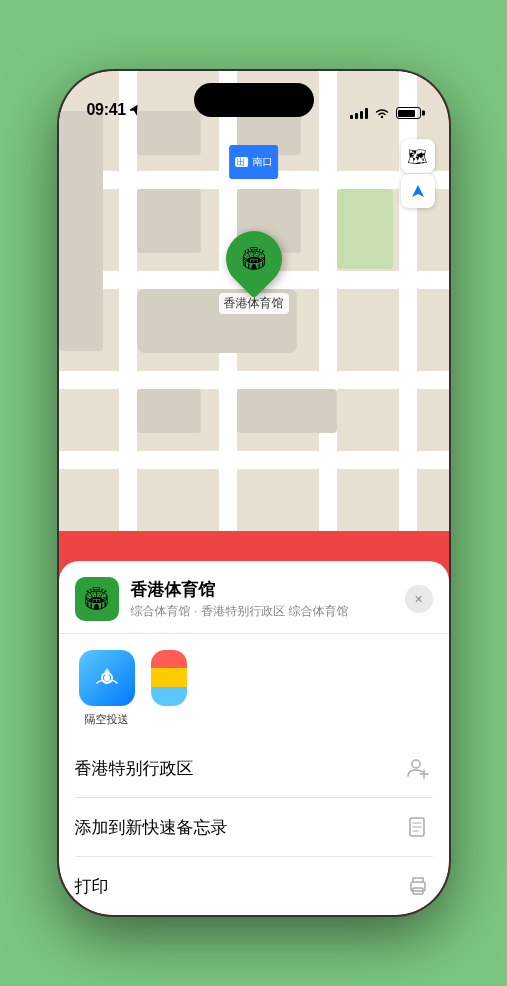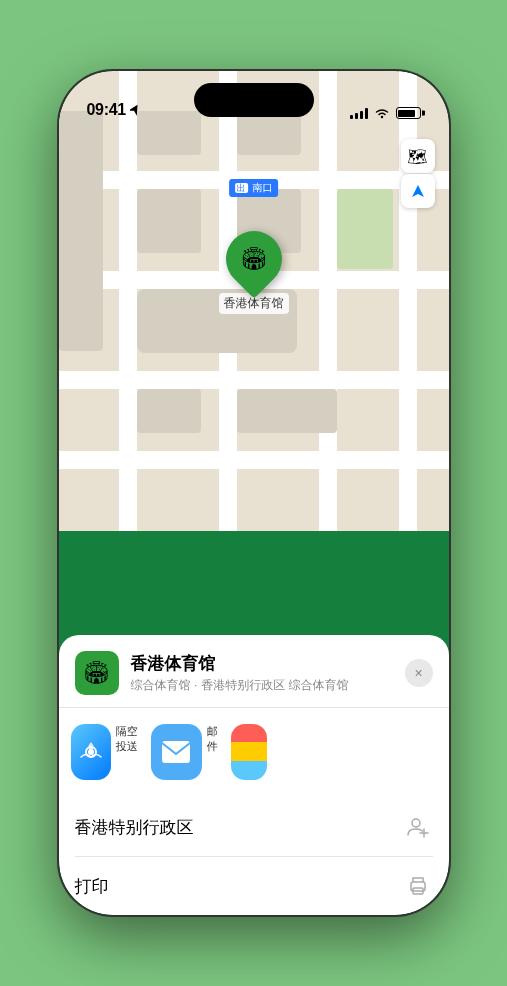--- a/index.html
+++ b/index.html
@@ -24,7 +24,7 @@
     .phone-screen {
       position: absolute;
       top: 0; left: 0; right: 0; bottom: 0;
-      background: #15803d;
+      background: #ef4444;
       border-radius: 20px;
       overflow: hidden;
     }

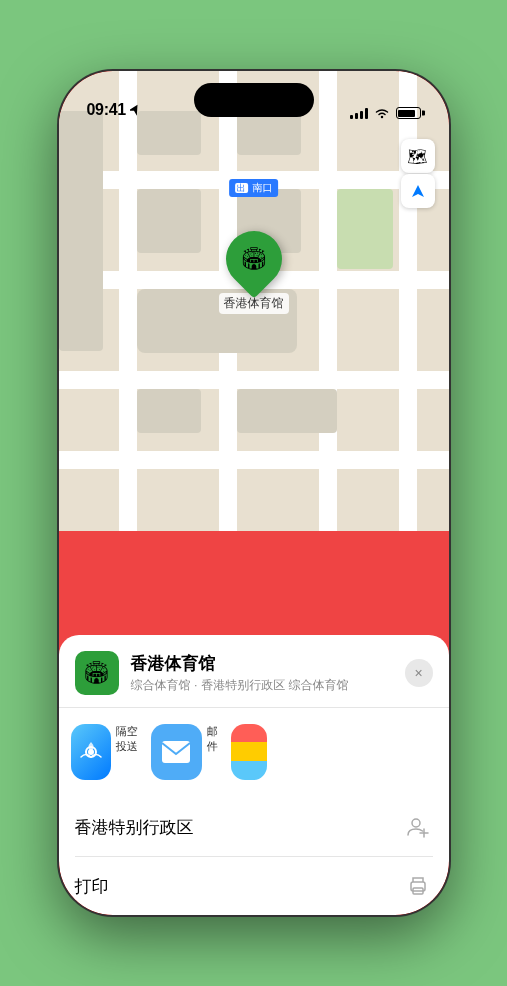--- a/index.html
+++ b/index.html
@@ -175,13 +175,13 @@
     
     .map-label {
       position: absolute;
-      top: 108px;
+      top: 74px;
       left: 50%;
       transform: translateX(-50%);
       background: #2979ff;
       color: #fff;
       font-size: 10px;
-      padding: 2px 6px;
+      padding: 10px 6px;
       border-radius: 3px;
       white-space: nowrap;
       font-weight: 500;

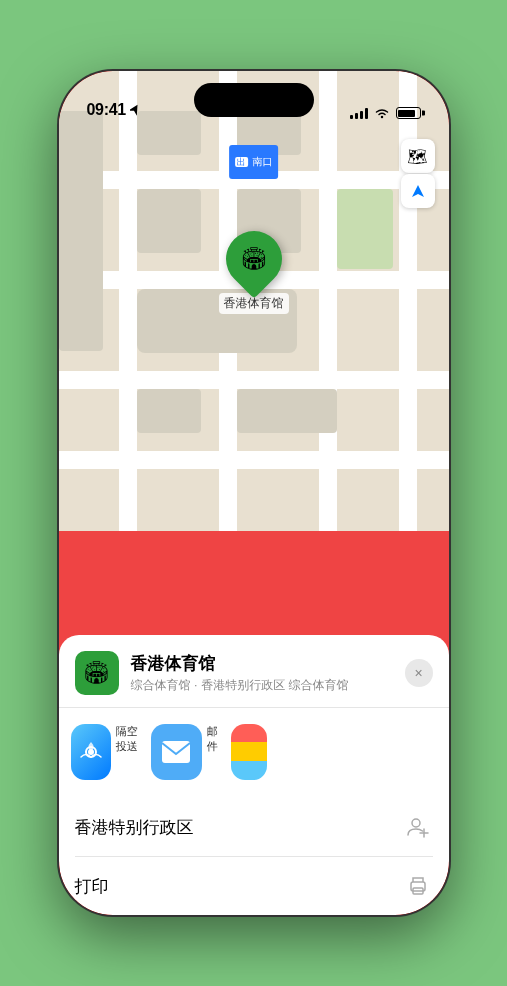--- a/index.html
+++ b/index.html
@@ -270,8 +270,8 @@
     }
     .share-item {
       display: flex;
-      flex-direction: row;
-      align-items: flex-start;
+      flex-direction: column;
+      align-items: center;
       width: 72px;
       flex-shrink: 0;
     }

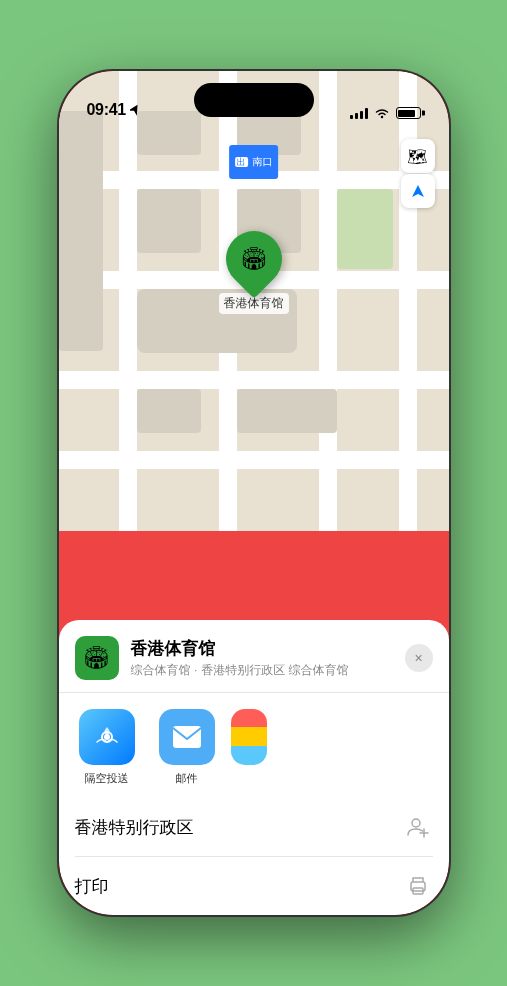--- a/index.html
+++ b/index.html
@@ -440,15 +440,6 @@
         </div>
 
 
-        <div class="share-item">
-          <div class="share-icon mail-bg">
-            <svg width="32" height="26" viewBox="0 0 32 26">
-              <rect x="2" y="2" width="28" height="22" rx="3" fill="white"></rect>
-              <path d="M2 4 L16 15 L30 4" fill="none" stroke="#4facf7" stroke-width="2"></path>
-            </svg>
-          </div>
-          <span class="share-label">邮件</span>
-        </div>
 
 
         <div class="share-item" style="width:36px;overflow:hidden;">

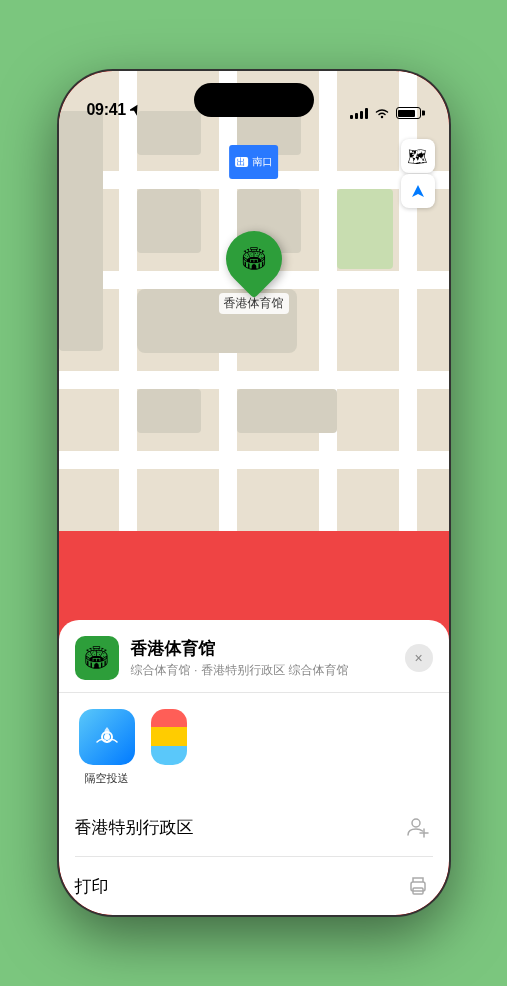--- a/index.html
+++ b/index.html
@@ -467,6 +467,17 @@
           </div>
         </div>
 
+        <div class="action-item">
+          <span class="action-text">添加到新快速备忘录</span>
+          <div class="action-icon-wrap">
+            <svg width="22" height="22" viewBox="0 0 22 22">
+              <rect x="3" y="2" width="14" height="18" rx="2" fill="none" stroke="#aaa" stroke-width="1.5"></rect>
+              <line x1="6" y1="7" x2="14" y2="7" stroke="#aaa" stroke-width="1.2" stroke-linecap="round"></line>
+              <line x1="6" y1="11" x2="14" y2="11" stroke="#aaa" stroke-width="1.2" stroke-linecap="round"></line>
+              <line x1="6" y1="15" x2="11" y2="15" stroke="#aaa" stroke-width="1.2" stroke-linecap="round"></line>
+            </svg>
+          </div>
+        </div>
 
         <div class="action-item" style="border-bottom:none;">
           <span class="action-text">打印</span>

